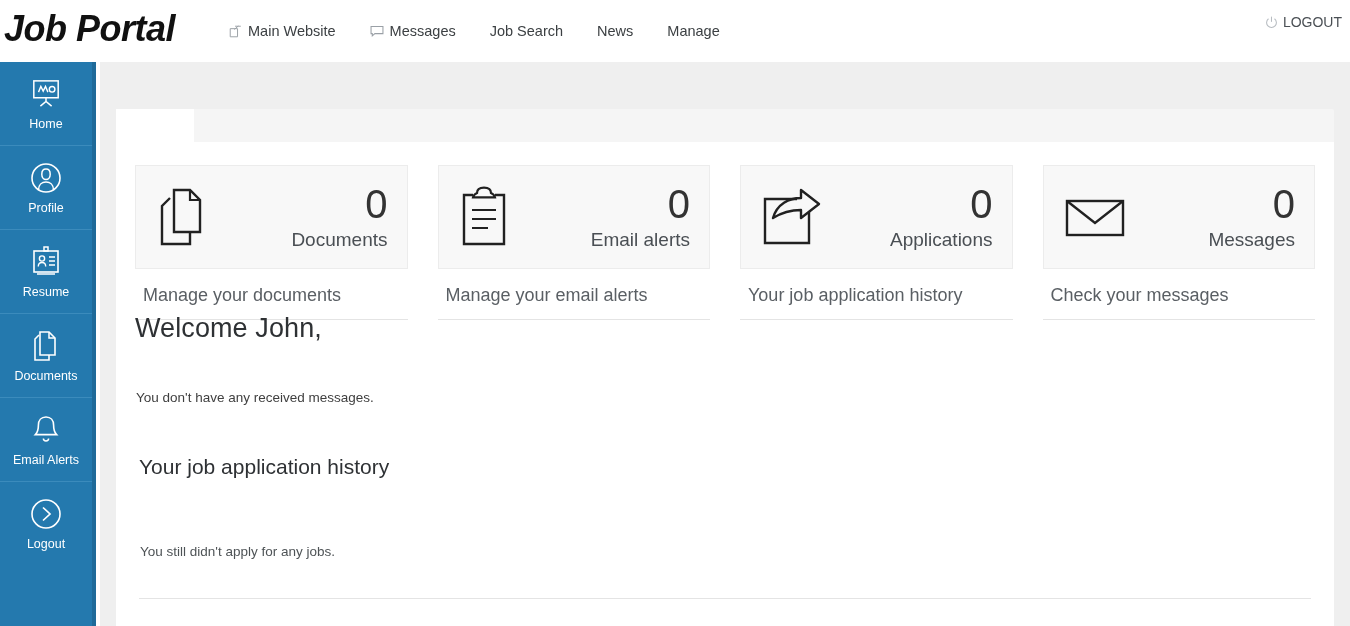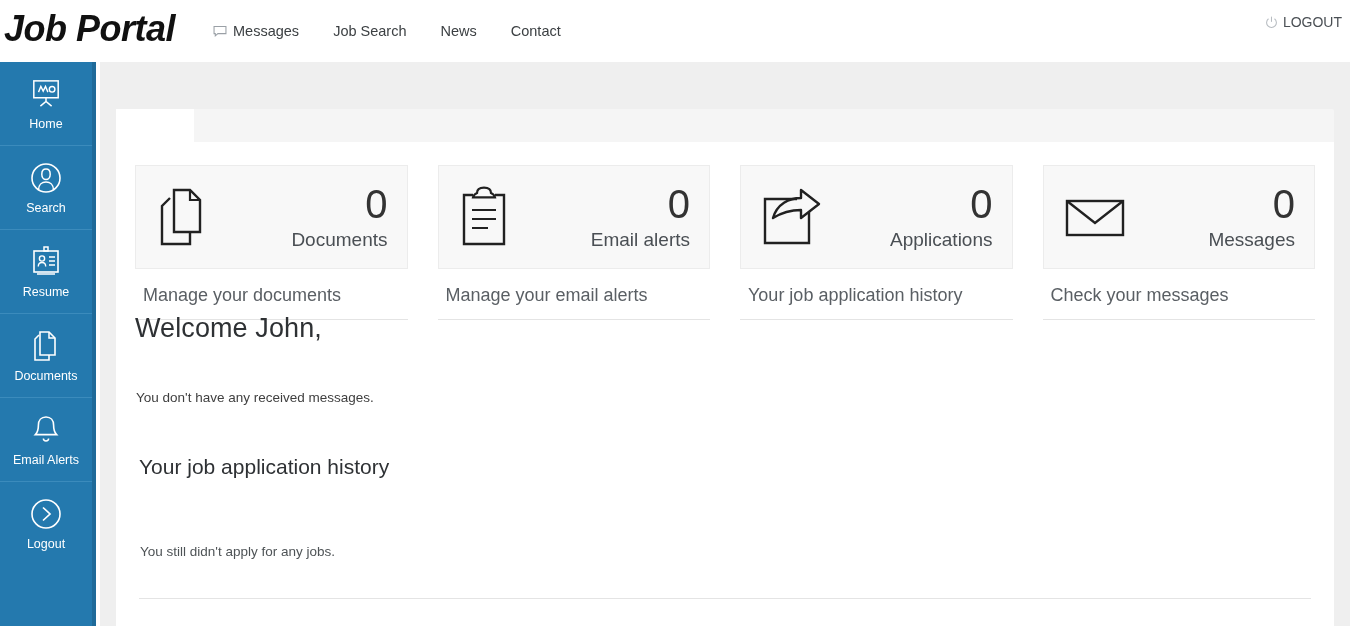--- a/index.html
+++ b/index.html
@@ -23,7 +23,7 @@
     font-style: italic; font-weight: bold;
     font-size: 36px; line-height: 36px;
     color: #111111;
-    margin-left: 4px; margin-right: 38px;
+    margin-left: 4px; margin-right: 54px;
     letter-spacing: -0.5px;
     white-space: nowrap;
     margin-top: -4px;

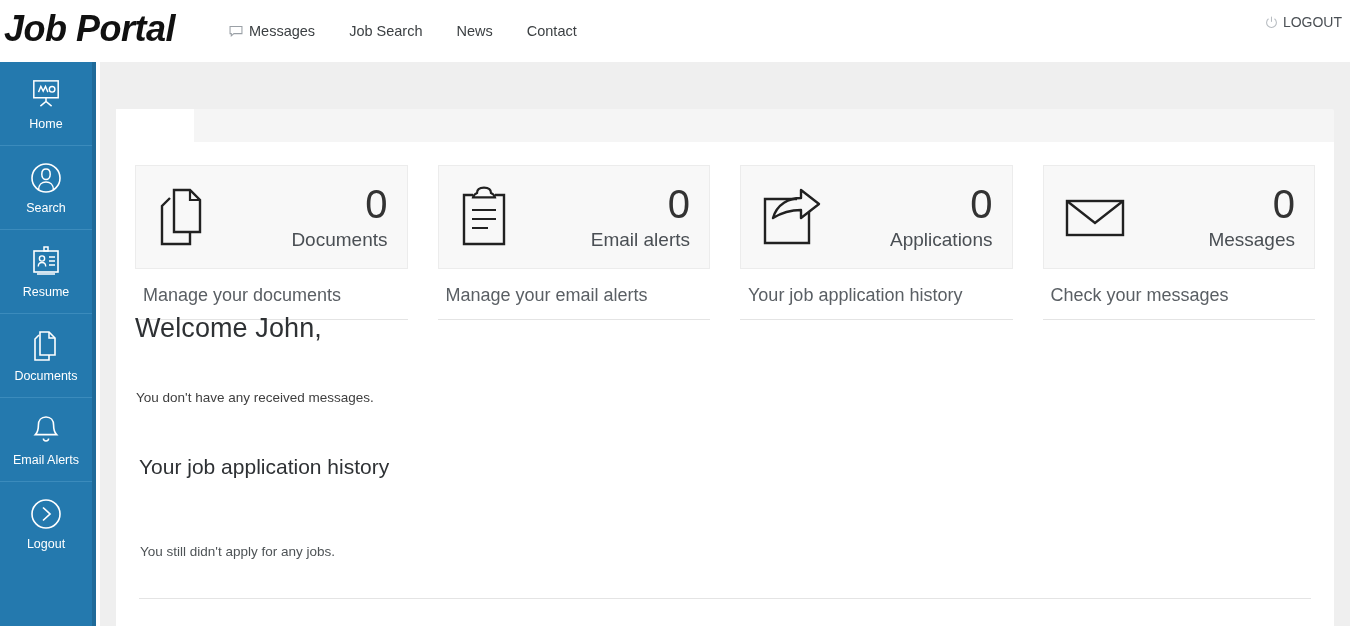--- a/index.html
+++ b/index.html
@@ -158,6 +158,16 @@
 
   <div class="navlist">
 
+    <div class="navitem">
+      <span class="navicon">
+        <svg width="13" height="13" viewBox="0 0 16 16">
+          <path d="M1.5 4.5h9v10h-9z" fill="none" stroke="#9aa0a6" stroke-width="1.2"></path>
+          <path d="M7.5 1.5l7 0 0 0" fill="none" stroke="#9aa0a6" stroke-width="1.2"></path>
+          <path d="M6.5 5.5L11.5 1.2" fill="none" stroke="#9aa0a6" stroke-width="1.2"></path>
+        </svg>
+      </span>
+      <span>Main Website</span>
+    </div>
 
     <div class="navitem">
       <span class="navicon">

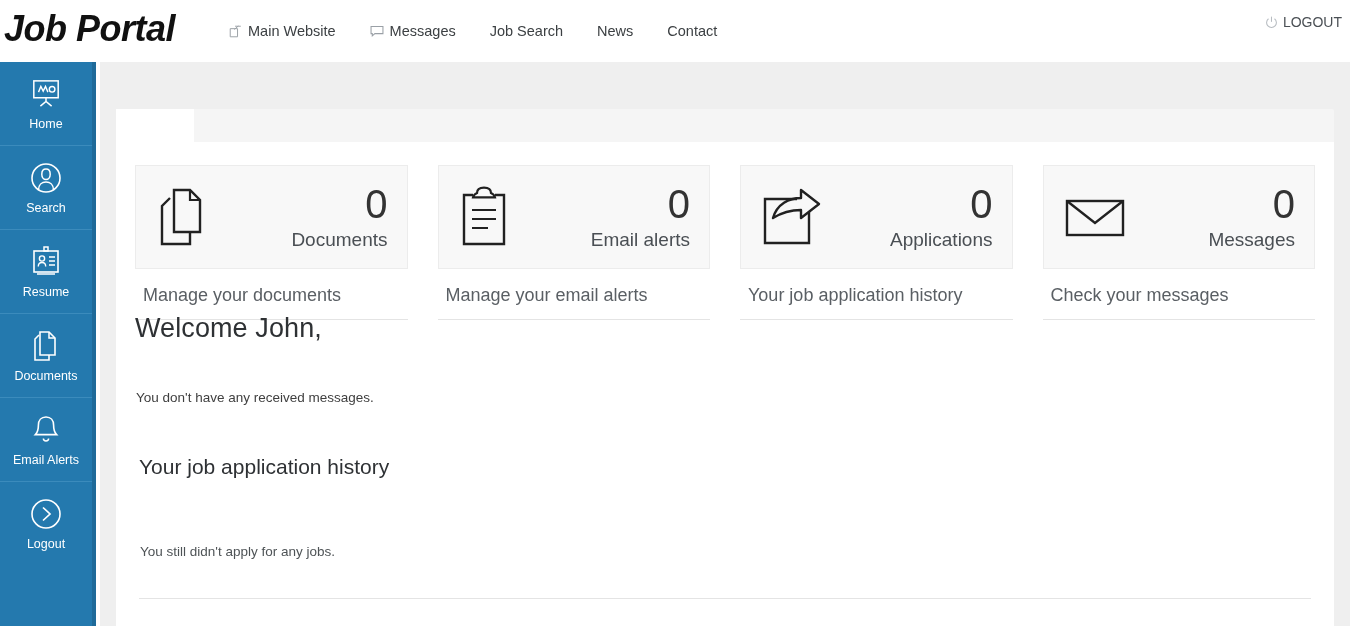--- a/index.html
+++ b/index.html
@@ -187,7 +187,7 @@
     </div>
 
     <div class="navitem">
-      <span>Contact</span>
+      <span>Manage</span>
     </div>
 
   </div>

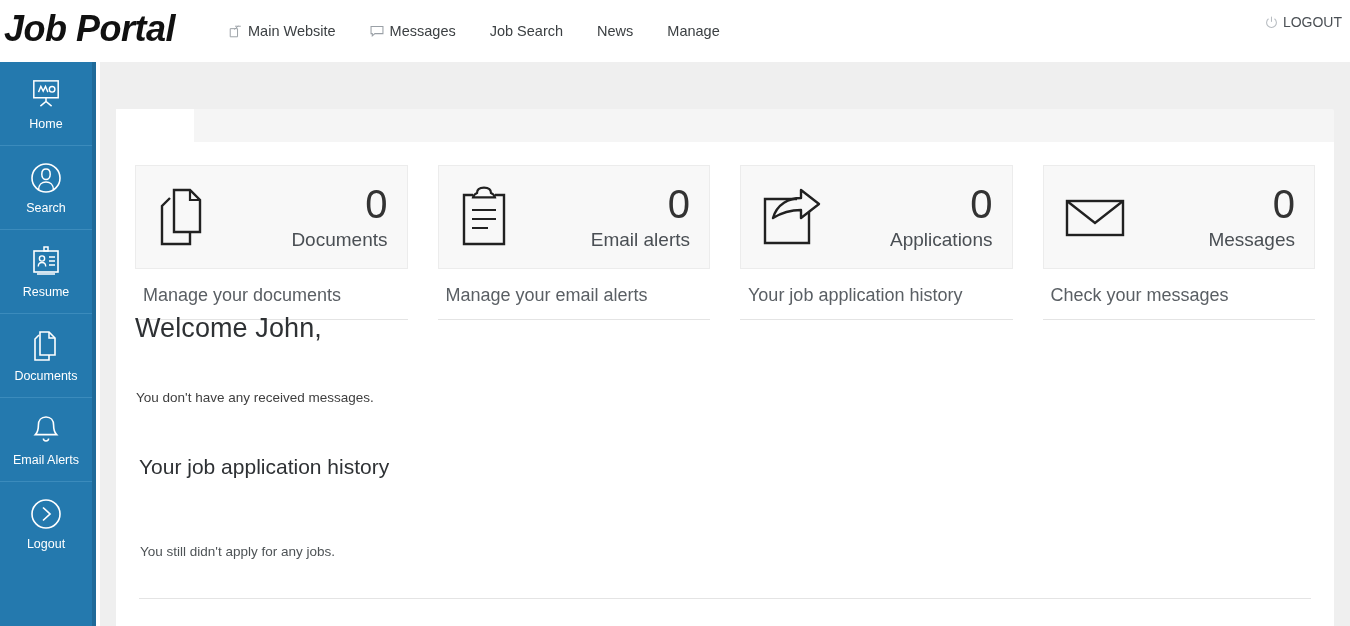--- a/index.html
+++ b/index.html
@@ -225,7 +225,7 @@
         <path d="M8.5 28c0-5.2 3.4-8 7.5-8s7.5 2.8 7.5 8" fill="none" stroke="#ffffff" stroke-width="1.5"></path>
       </svg>
     </span>
-    <span class="side-label">Search</span>
+    <span class="side-label">Profile</span>
   </div>
 
   <div class="side-item">

